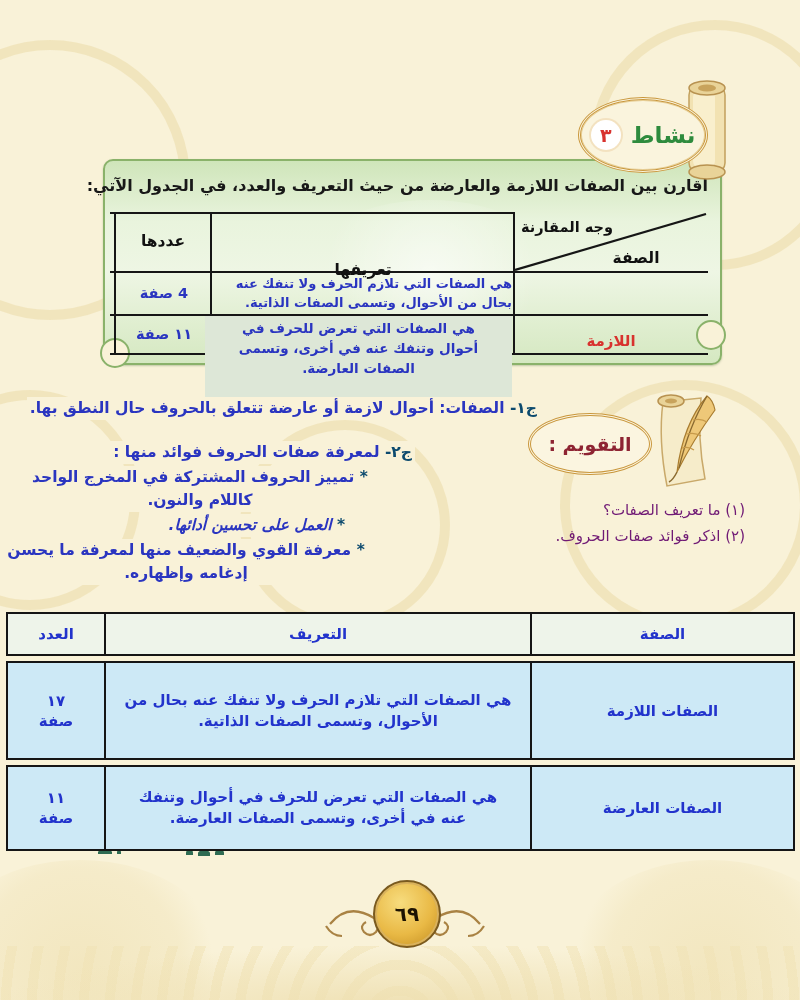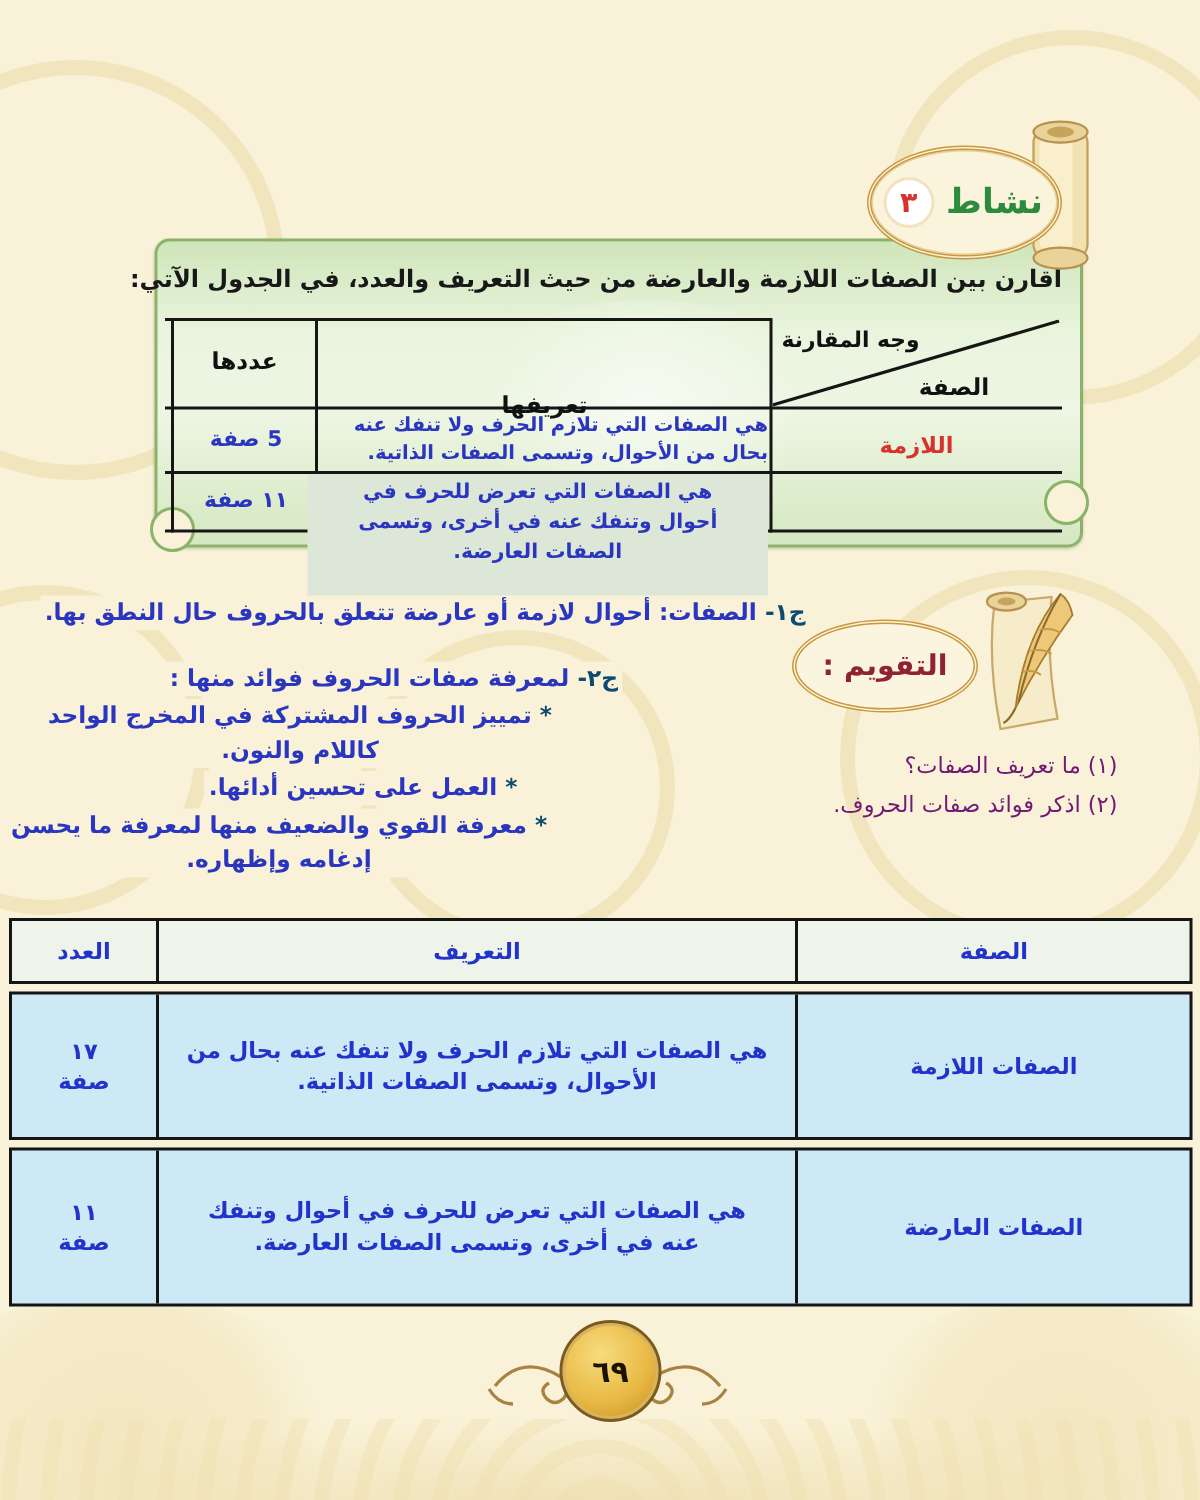--- a/index.html
+++ b/index.html
@@ -128,7 +128,7 @@
 
   <div class="rowname" style="top:288px;">اللازمة</div>
   <div class="deftxt" style="top:275px;">هي الصفات التي تلازم الحرف ولا تنفك عنه بحال من الأحوال، وتسمى الصفات الذاتية.</div>
-  <div class="cnt" style="top:285px;">5 صفة</div>
+  <div class="cnt" style="top:285px;">4 صفة</div>
 
   <div class="overflow-box">
     <div class="inner">هي الصفات التي تعرض للحرف في أحوال وتنفك عنه في أخرى، وتسمى الصفات العارضة.</div>

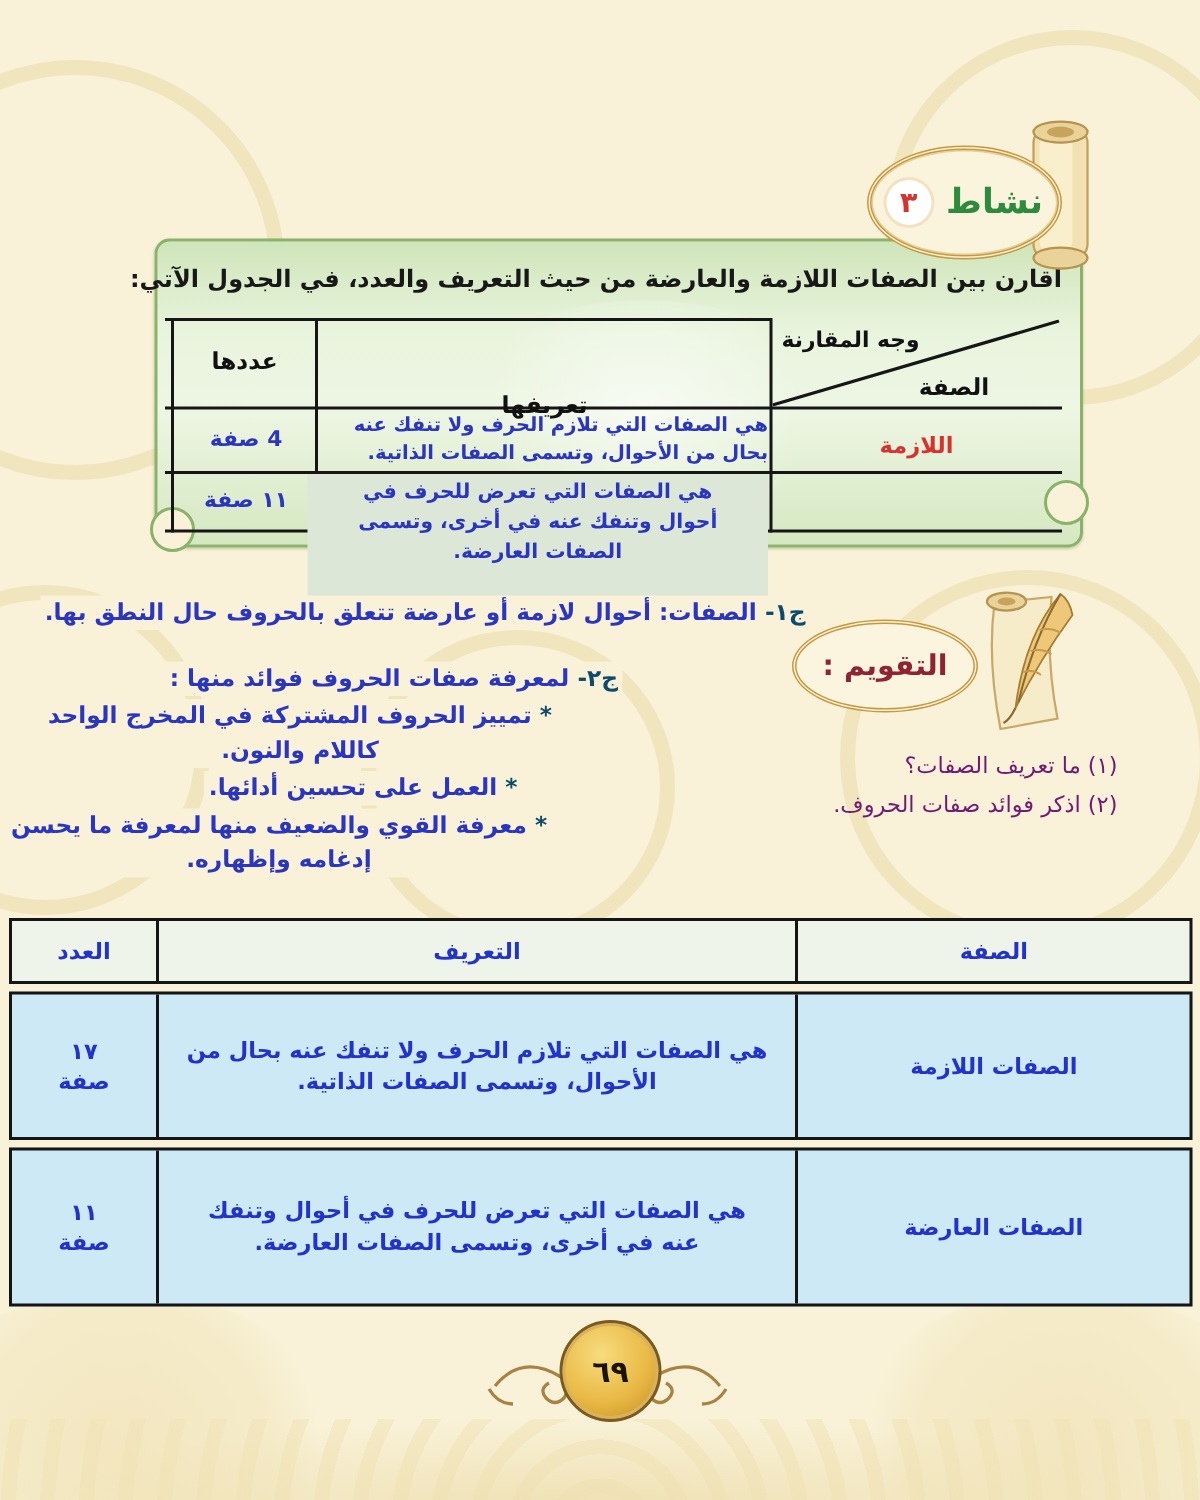--- a/index.html
+++ b/index.html
@@ -32,7 +32,7 @@
   .hl{position:absolute;height:2px;background:#161616;}
   .vl{position:absolute;width:2px;background:#161616;}
   .tcell{position:absolute;text-align:center;color:#111;font-weight:bold;font-size:15.5px;}
-  .rowname{position:absolute;left:516px;width:190px;text-align:center;color:#d8322e;font-weight:bold;font-size:15px;}
+  .rowname{position:absolute;left:516px;width:190px;text-align:center;color:#d8322e;font-weight:bold;font-size:15px;margin-top:44px;}
   .deftxt{position:absolute;left:215px;width:297px;color:#2a35c0;font-weight:bold;font-size:13px;line-height:18.5px;text-align:right;}
   .cnt{position:absolute;left:119px;width:90px;text-align:center;color:#2a35c0;font-weight:bold;font-size:14.5px;}
   .overflow-box{position:absolute;left:205px;top:316px;width:307px;height:84px;background:#dde7d7;z-index:2;

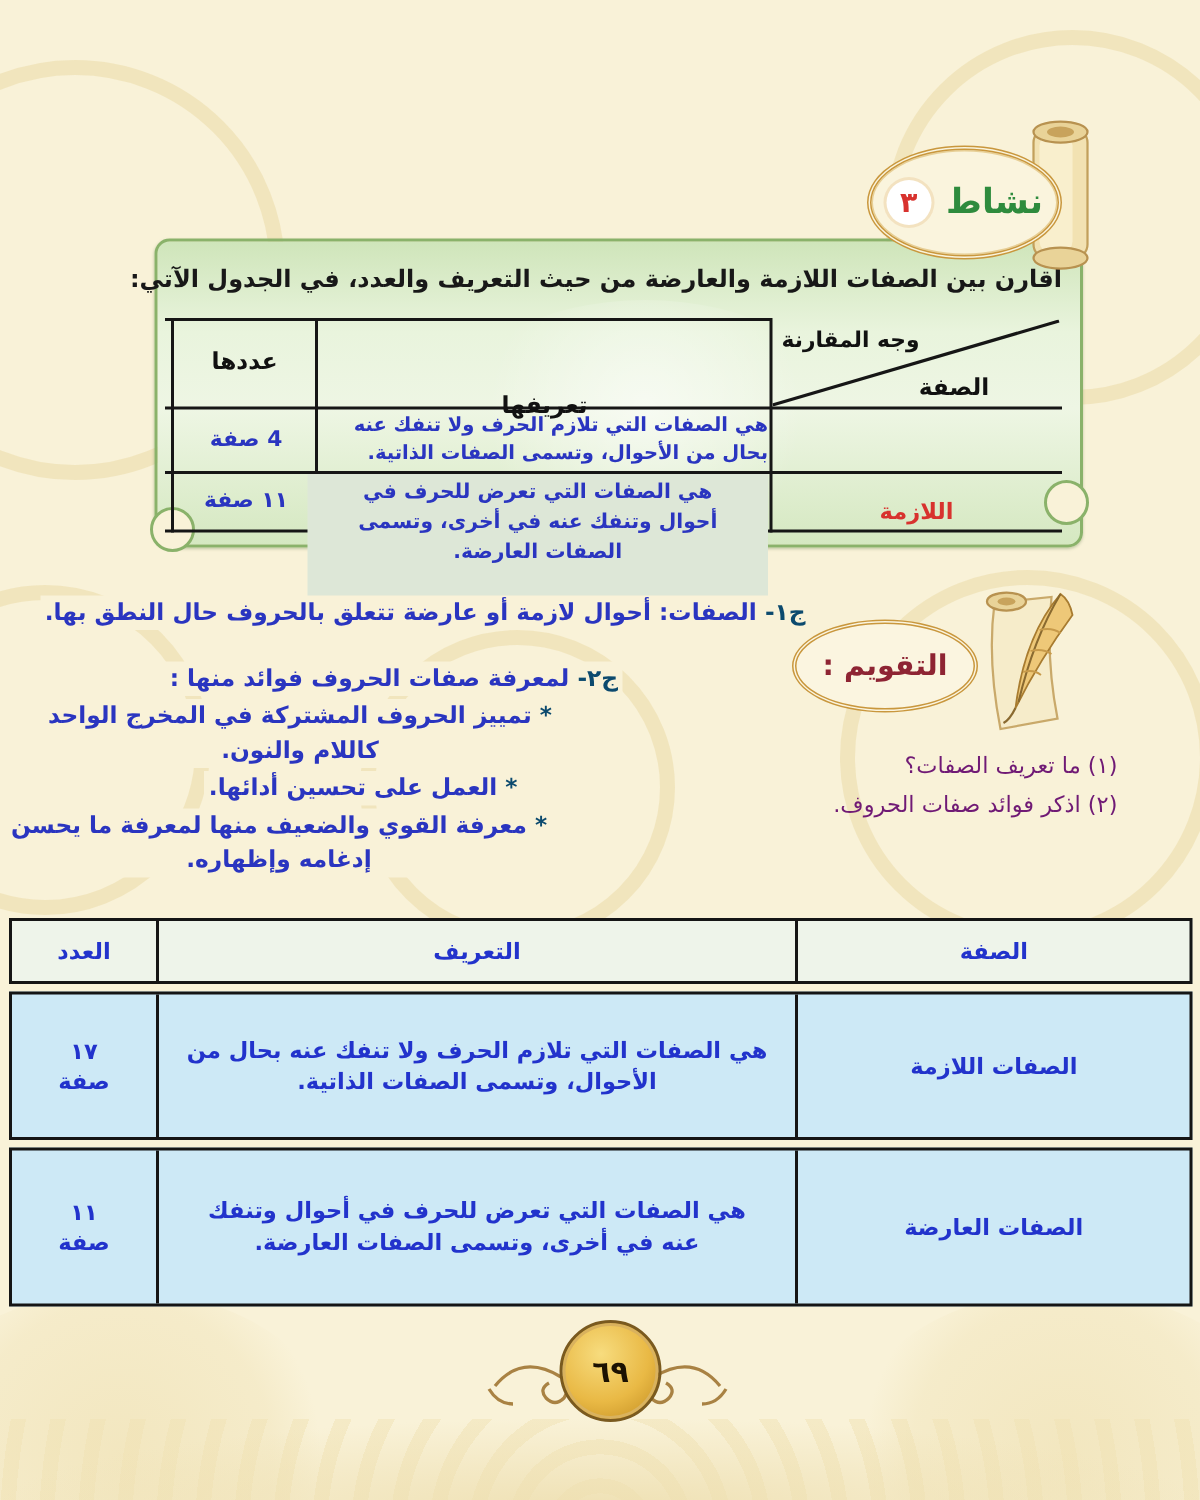--- a/index.html
+++ b/index.html
@@ -152,7 +152,7 @@
     <span class="mark">*</span>
     <span>تمييز الحروف المشتركة في المخرج الواحد كاللام والنون.</span>
   </div>
-  <div class="ans" style="right:452px;top:514px;white-space:nowrap;">
+  <div class="ans" style="right:452px;top:514px;white-space:nowrap;font-style:italic;">
     <span class="mark">*</span>
     <span>العمل على تحسين أدائها.</span>
   </div>

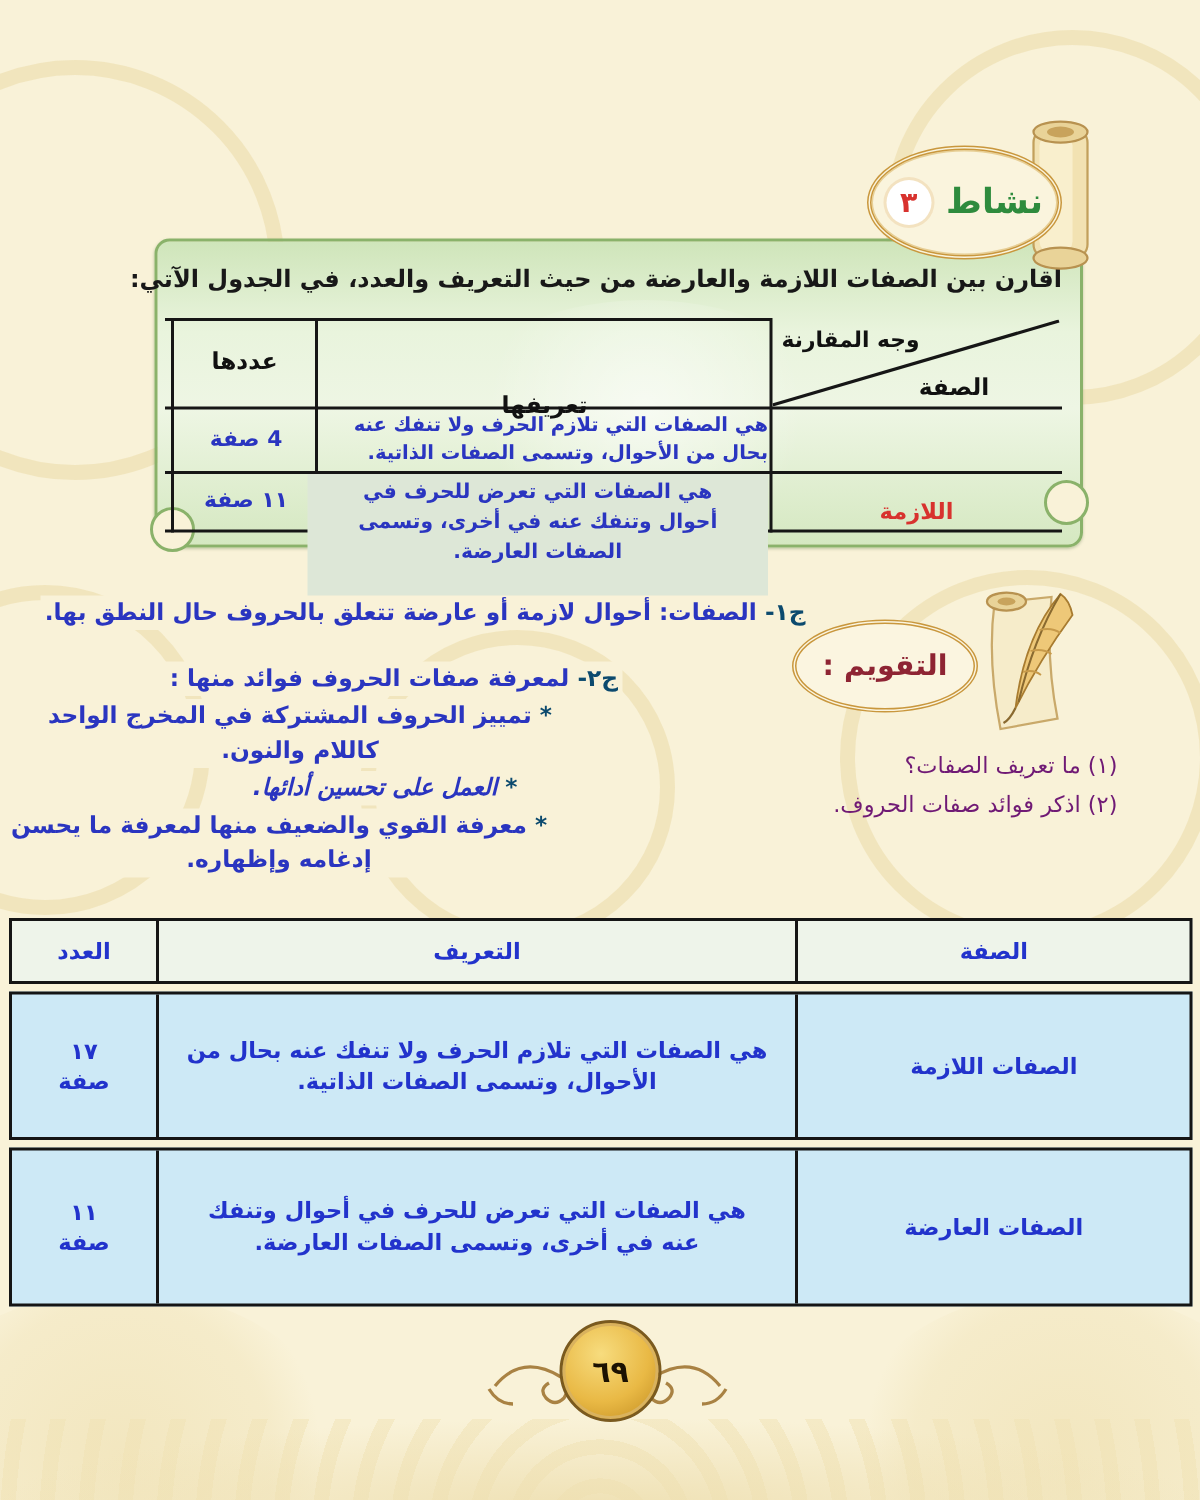--- a/index.html
+++ b/index.html
@@ -58,7 +58,7 @@
   .c-cnt{flex:1;flex-direction:column;line-height:20px;}
   .shead{height:44px;background:#eef4ea;}
   .sbody1{height:99px;background:#cde9f6;}
-  .sbody2{height:106px;background:#cde9f6;}
+  .sbody2{height:86px;background:#cde9f6;}
   
   .dots{position:absolute;left:98px;top:850px;display:flex;gap:5px;align-items:flex-start;}
   .dots i{display:block;background:#2e6b52;border-radius:50% 50% 0 0;}

